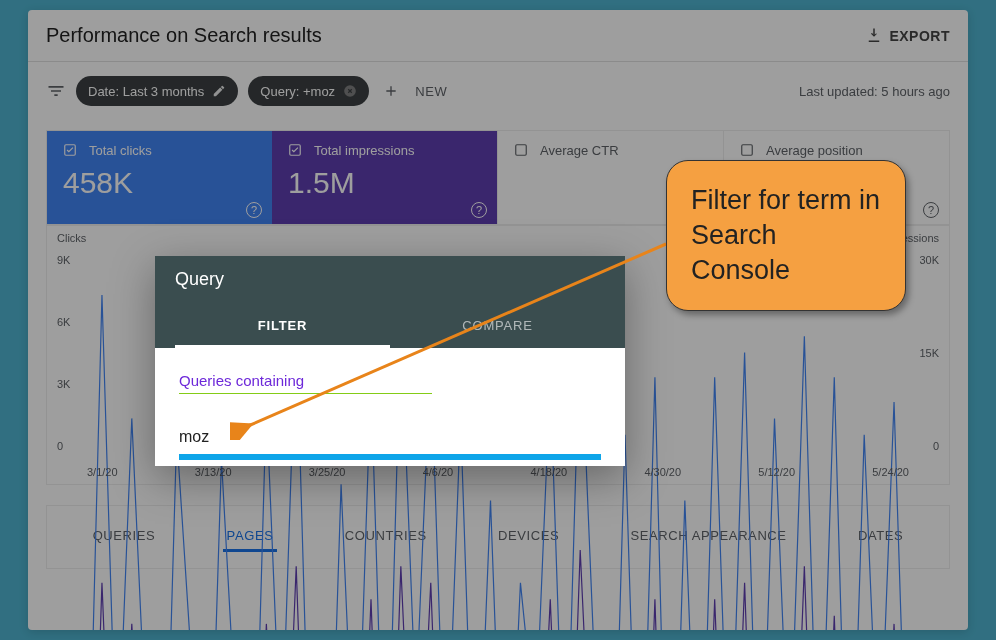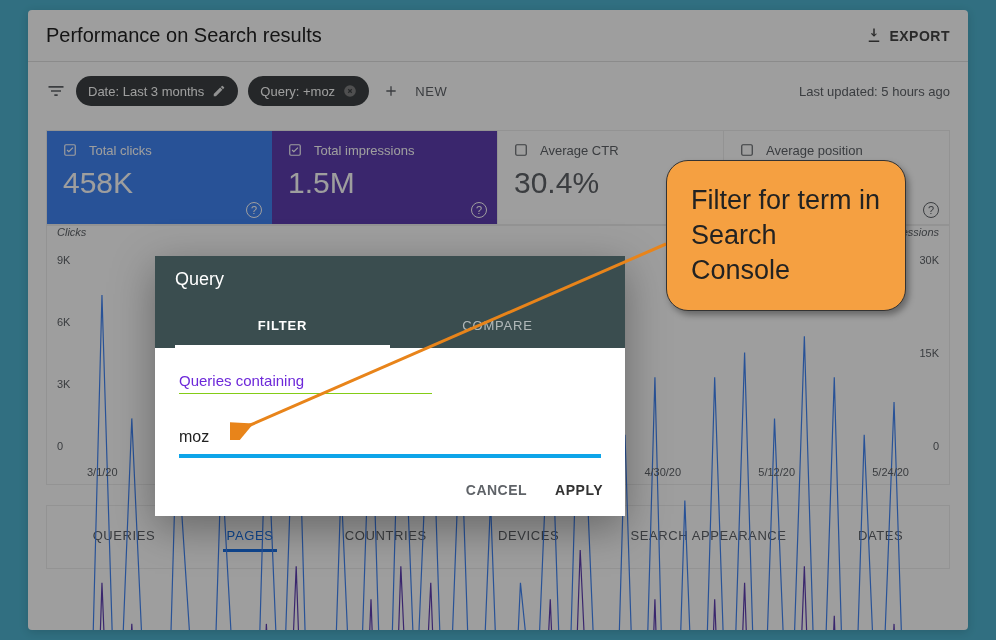--- a/index.html
+++ b/index.html
@@ -129,7 +129,6 @@
             </svg>
           <span>Average CTR</span>
         </div>
-        <div class="stat-value">30.4%</div>
         <div class="qmark">?</div>
       </div>
       <div class="stat pos">

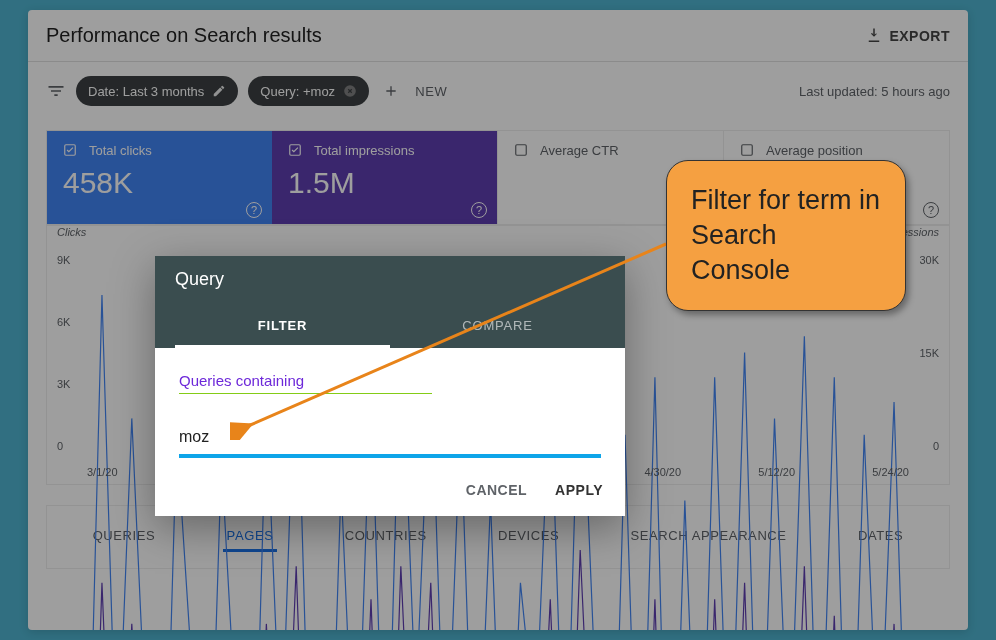--- a/index.html
+++ b/index.html
@@ -25,7 +25,7 @@
   .stat-value { font-size: 30px; margin-top: 8px; }
   .qmark { position:absolute; bottom:6px; right:10px; width:16px; height:16px; border:1px solid currentColor; border-radius:50%; font-size:11px; display:flex; align-items:center; justify-content:center; }
   .chart-card { border:1px solid #eee; margin-top:0; padding: 18px 12px 12px; position:relative; height: 260px; }
-  .ylab { position:absolute; top:0; font-size:11px; color:#5f6368;font-style:italic;}
+  .ylab { position:absolute; top:6px; font-size:11px; color:#5f6368;}
   .ylab.left { left:10px;}
   .ylab.right { right:10px;}
   .yticks-l, .yticks-r { position:absolute; top:28px; bottom:32px; display:flex; flex-direction:column; justify-content:space-between; font-size:11px; color:#5f6368;}

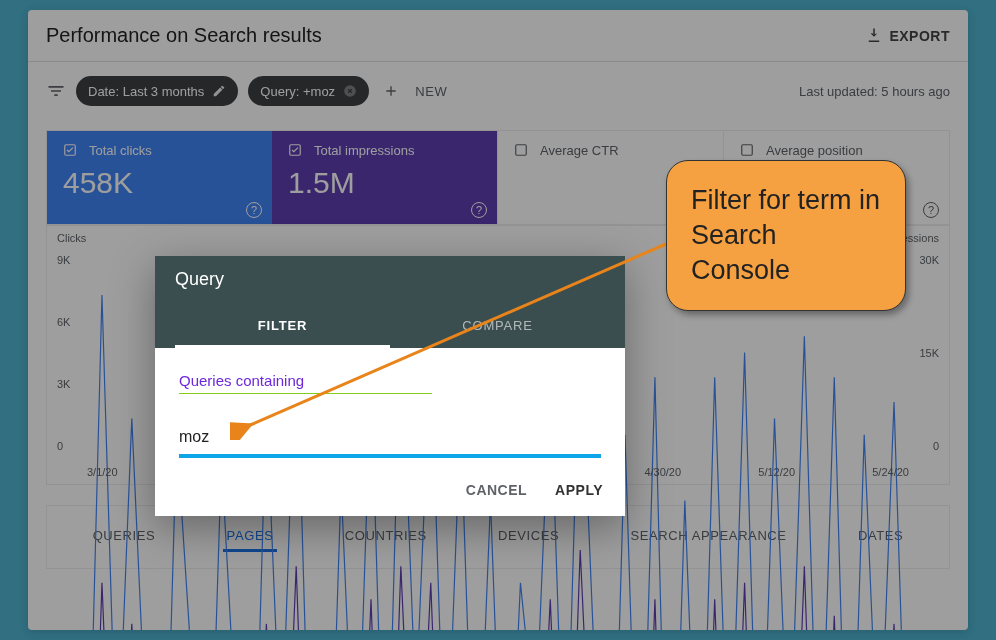--- a/index.html
+++ b/index.html
@@ -48,7 +48,7 @@
   .dtab.active { color:#fff; border-bottom:3px solid #fff; font-weight:600;}
   .dialog-body { padding: 20px 24px 6px;}
   .select-field { font-size:15px; color:#6d28d9; padding:4px 0; border-bottom:1px solid #84cc16; width: 60%; margin-bottom: 28px;}
-  .text-field { width:100%; font-size:16px; color:#222; padding:6px 0 8px; border:none; border-bottom:4px solid #0ea5e9; outline:none; font-family:inherit;}
+  .text-field { width:100%; font-size:16px; color:#222; padding:6px 0 8px; border:none; border-bottom:6px solid #0ea5e9; outline:none; font-family:inherit;}
   .dialog-actions { display:flex; justify-content:flex-end; gap:28px; padding: 18px 22px; }
   .dlg-btn { background:none; border:none; font-size:14px; font-weight:600; letter-spacing:.5px; color:#5f6368; cursor:pointer;}
   .dlg-btn.primary { color:#333; }

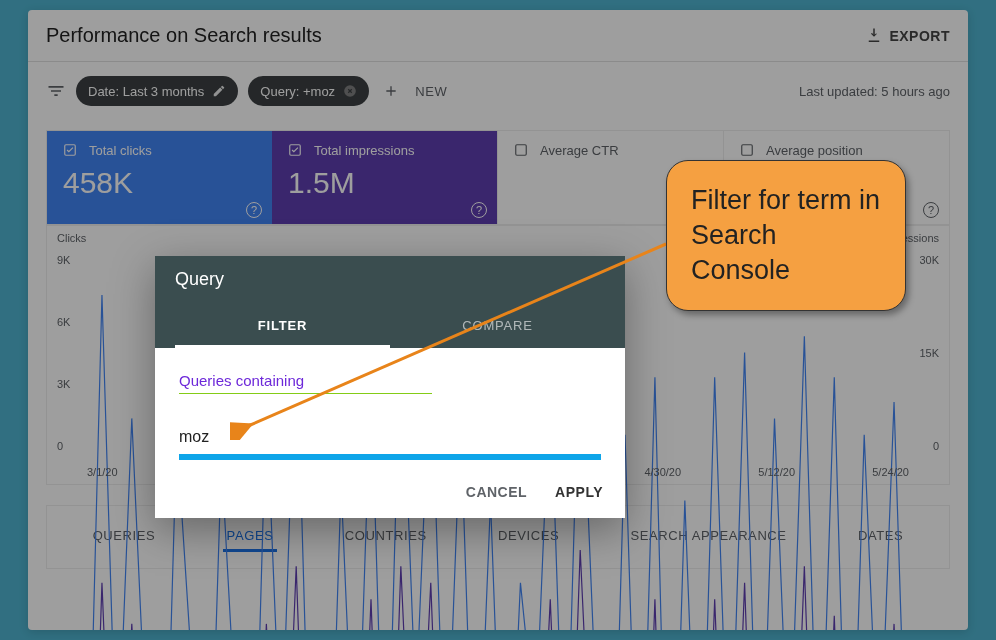--- a/index.html
+++ b/index.html
@@ -200,10 +200,6 @@
     <div class="select-field">Queries containing</div>
     <input class="text-field" value="moz" style="">
   </div>
-  <div class="dialog-actions">
-    <button class="dlg-btn">CANCEL</button>
-    <button class="dlg-btn primary">APPLY</button>
-  </div>
 </div>
 
 <svg class="arrow-svg" width="450" height="200">

